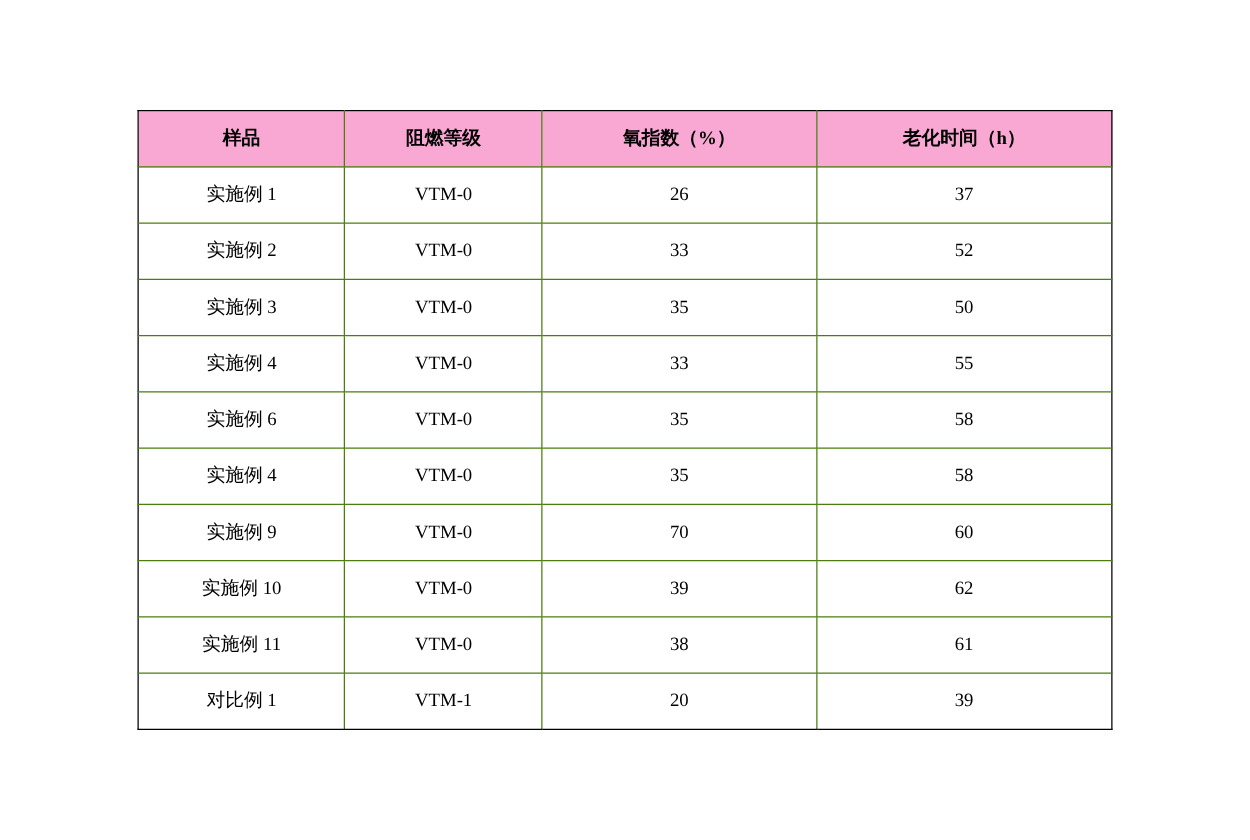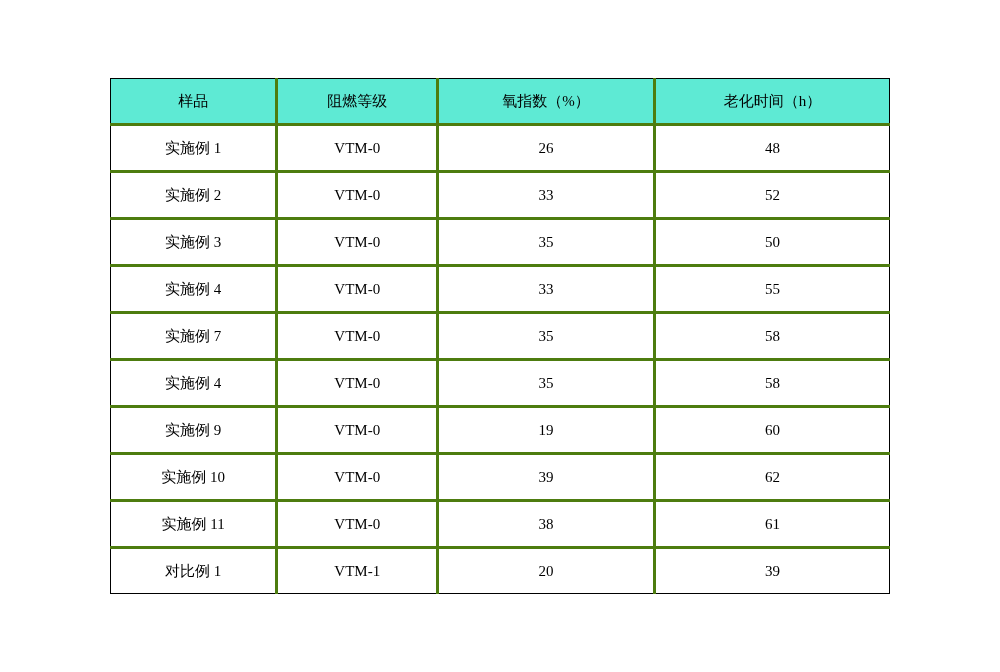--- a/index.html
+++ b/index.html
@@ -38,8 +38,8 @@
     }
 
     thead th {
-      font-weight: normal;
-      background: #5eead4;
+      font-weight: bold;
+      background: #f9a8d4;
     }
 
     tbody td {

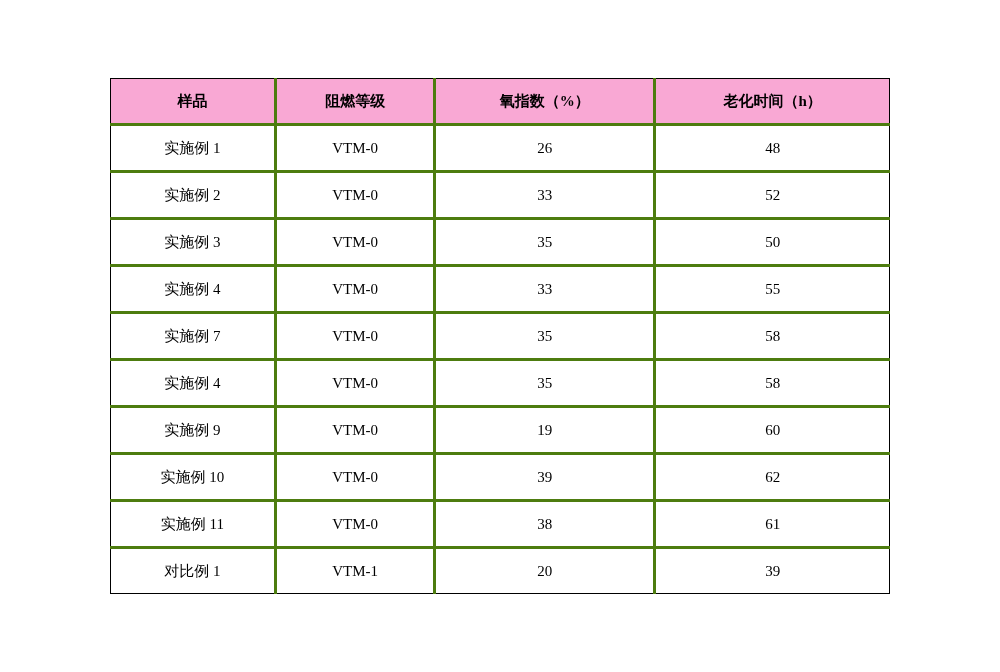--- a/index.html
+++ b/index.html
@@ -30,7 +30,7 @@
     }
 
     th, td {
-      border: 3px solid #4d7c0f;
+      border: 1px solid #4d7c0f;
       text-align: center;
       padding: 10px 8px;
       font-size: 15px;

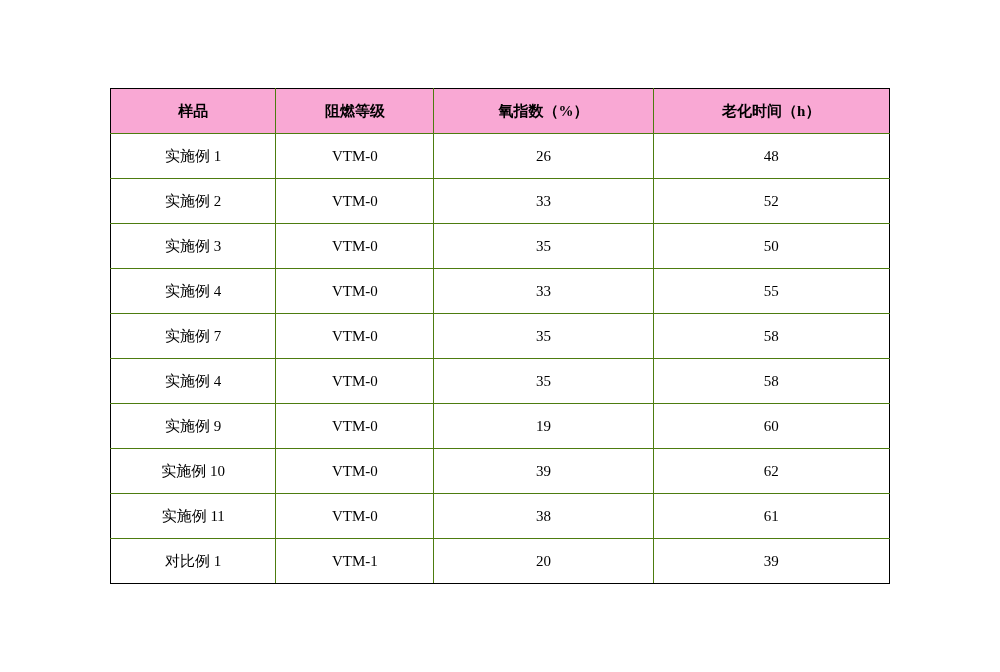--- a/index.html
+++ b/index.html
@@ -80,7 +80,7 @@
           <td>实施例 1</td>
           <td>VTM-0</td>
           <td>26</td>
-          <td>48</td>
+          <td>37</td>
         </tr>
         <tr>
           <td>实施例 2</td>

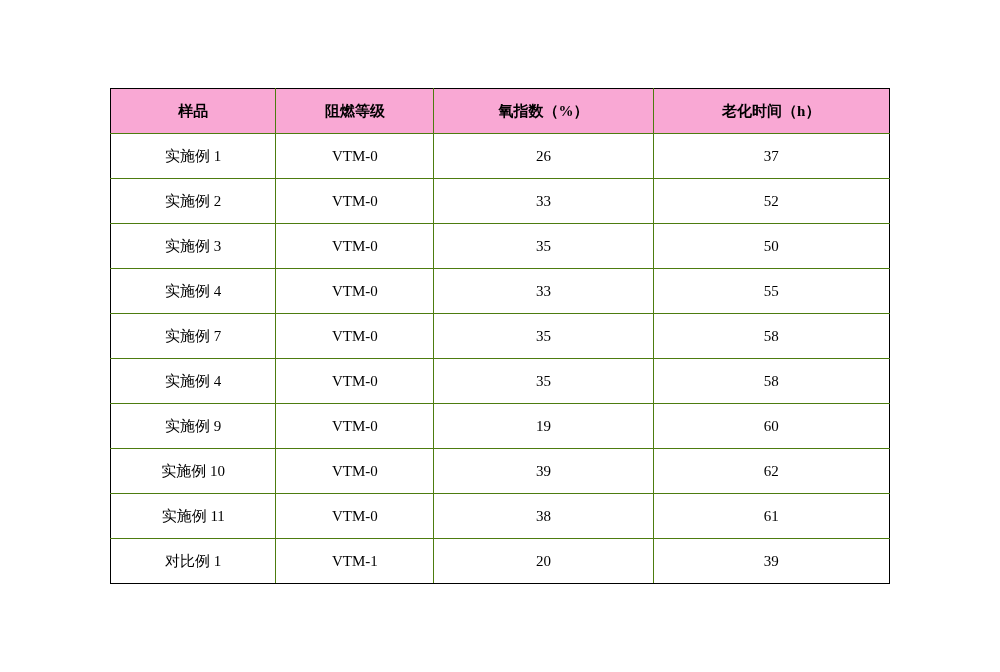--- a/index.html
+++ b/index.html
@@ -101,7 +101,7 @@
           <td>55</td>
         </tr>
         <tr>
-          <td>实施例 7</td>
+          <td>实施例 6</td>
           <td>VTM-0</td>
           <td>35</td>
           <td>58</td>

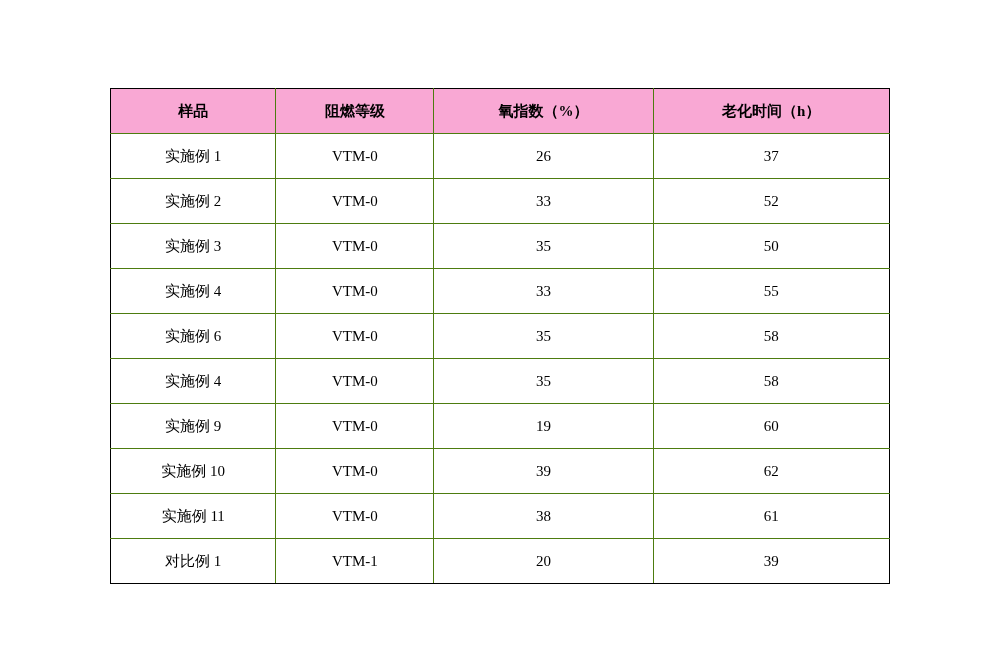--- a/index.html
+++ b/index.html
@@ -115,7 +115,7 @@
         <tr>
           <td>实施例 9</td>
           <td>VTM-0</td>
-          <td>19</td>
+          <td>70</td>
           <td>60</td>
         </tr>
         <tr>

